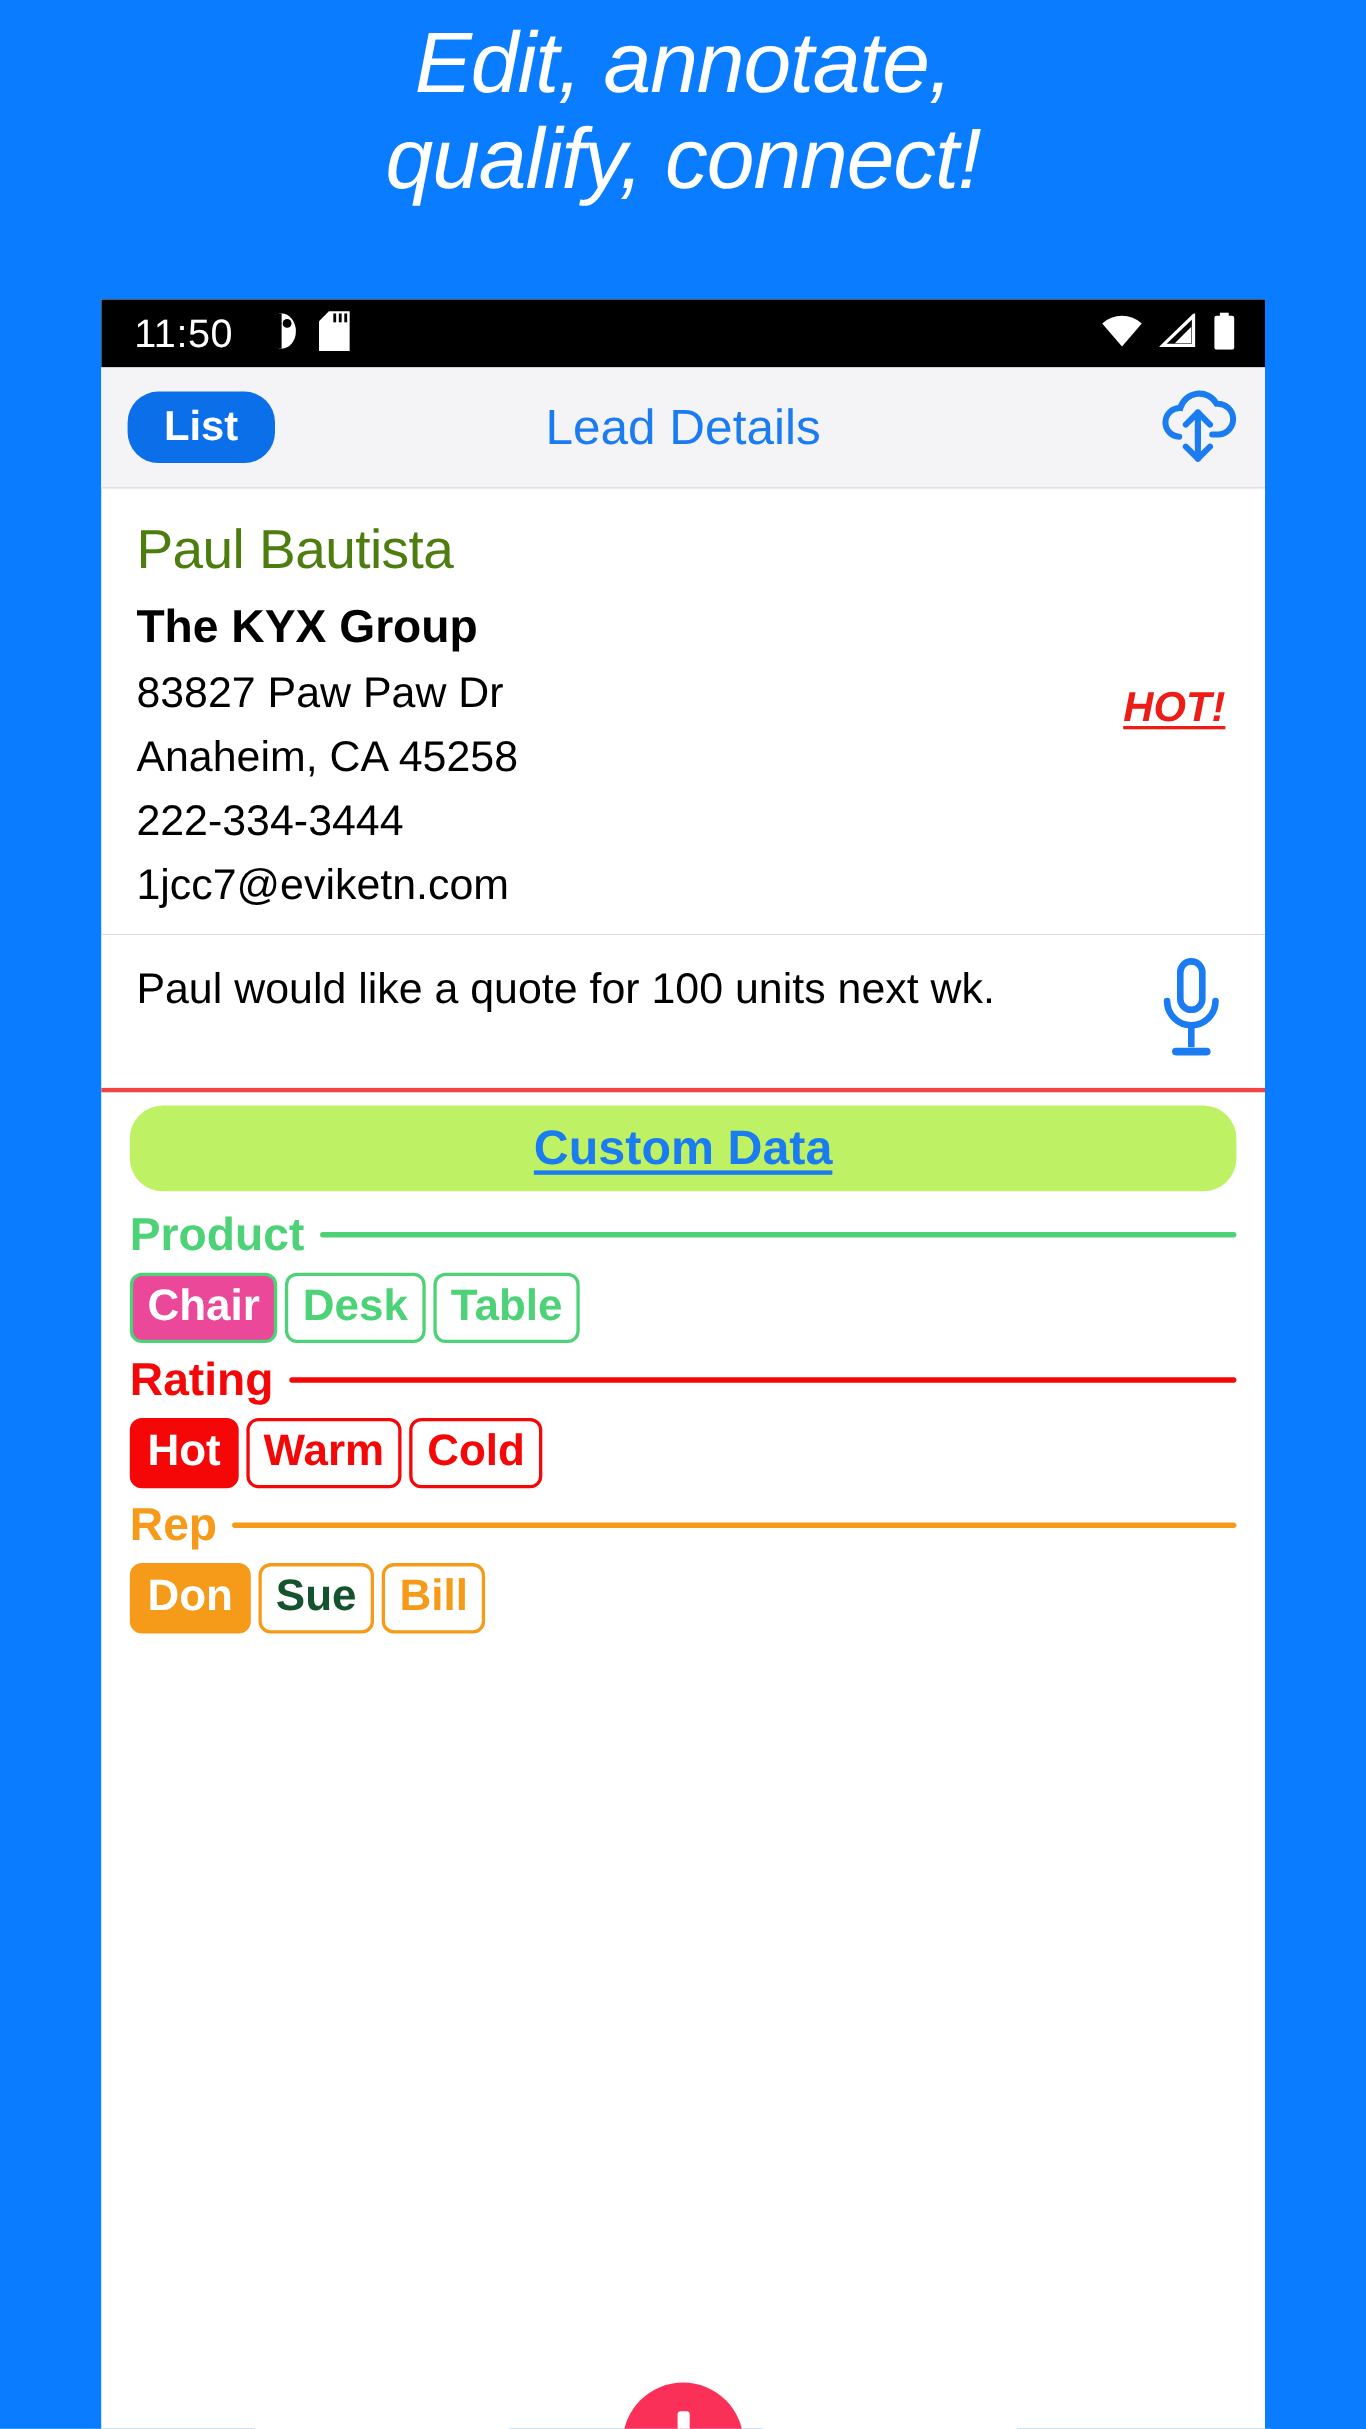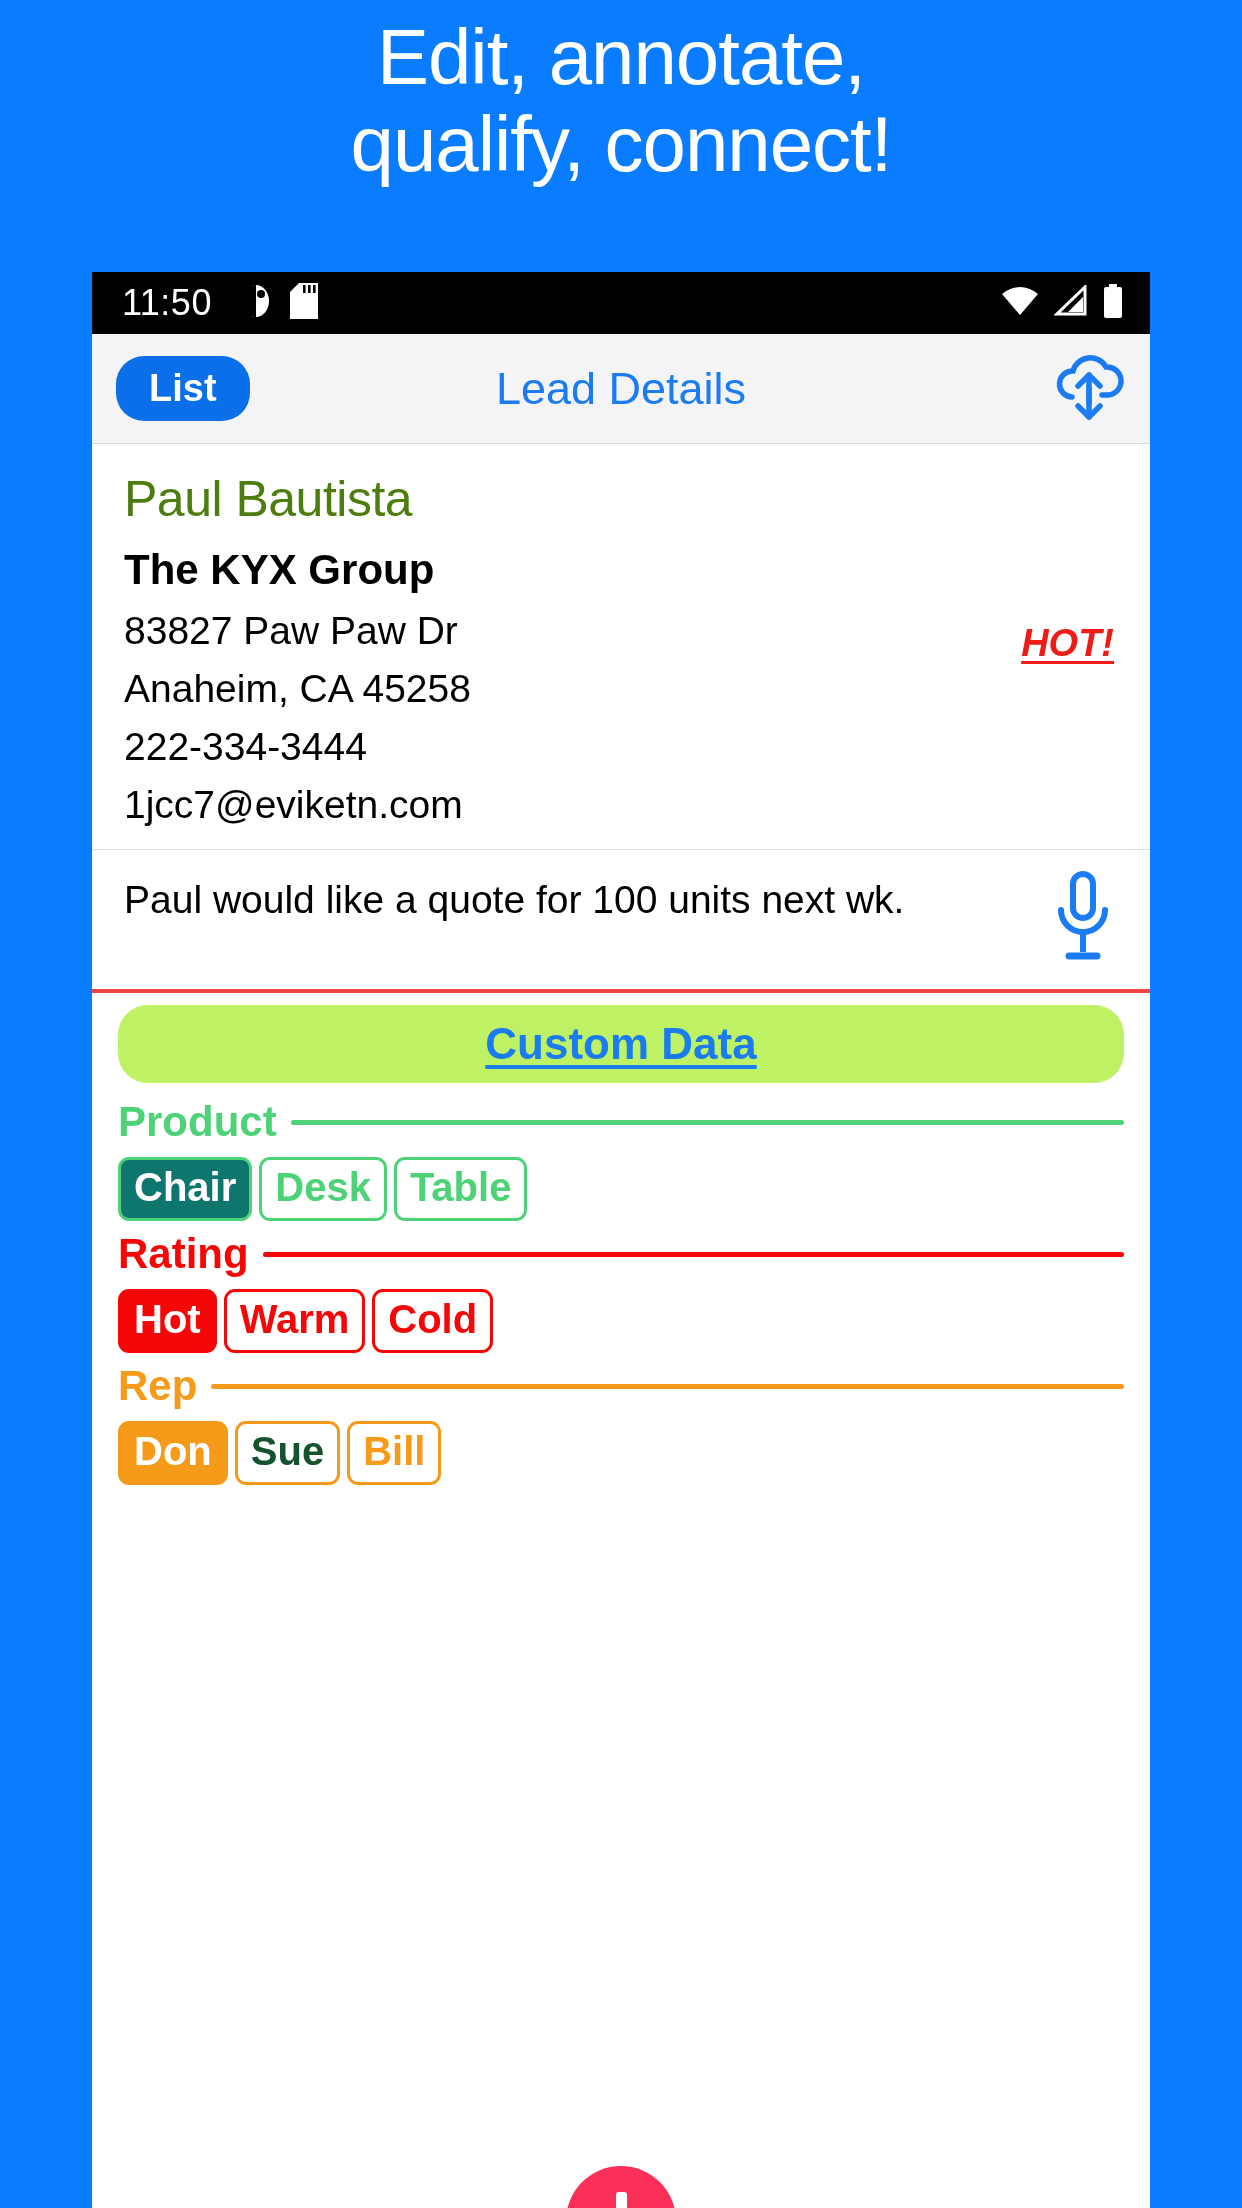--- a/index.html
+++ b/index.html
@@ -21,6 +21,7 @@
     line-height:1.12;
     font-weight:400;
     letter-spacing:-1px;
+    font-style:italic;
   }
   .promo .line { display:block; white-space:nowrap; }
 

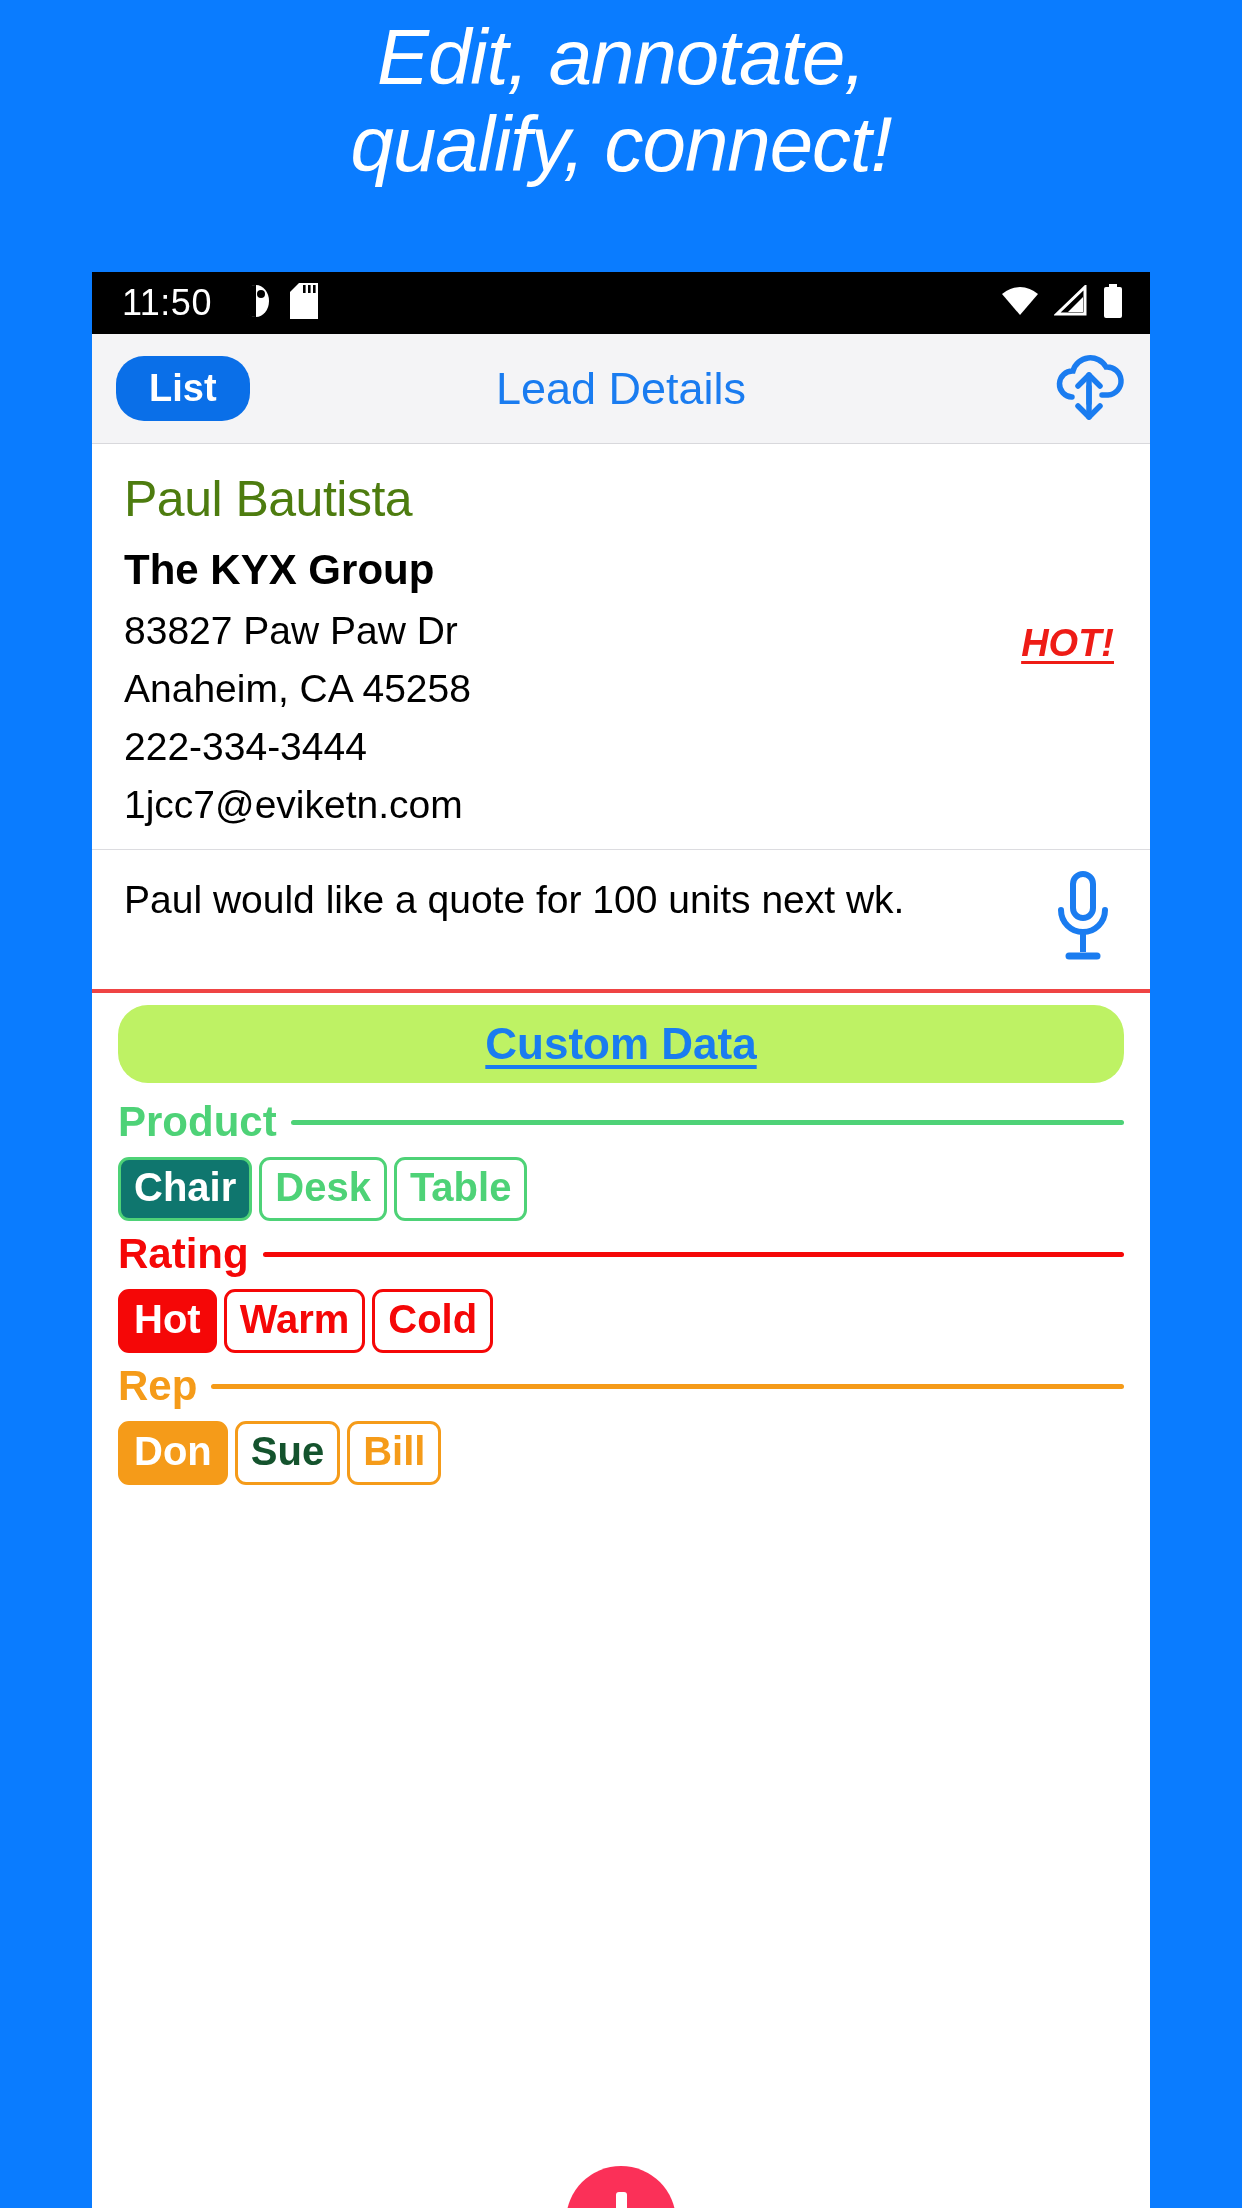--- a/index.html
+++ b/index.html
@@ -348,7 +348,7 @@
         <span class="field-rule" style="background: rgb(78, 210, 119);"></span>
       </div>
       <div class="chip-row">
-        <button class="chip" style="border-color: rgb(78, 210, 119); background: #0f766e; color: rgb(255, 255, 255);">Chair</button>
+        <button class="chip" style="border-color: rgb(78, 210, 119); background: #ec4899; color: rgb(255, 255, 255);">Chair</button>
         <button class="chip" style="border-color: rgb(78, 210, 119); background: rgb(255, 255, 255); color: rgb(78, 210, 119);">Desk</button>
         <button class="chip" style="border-color: rgb(78, 210, 119); background: rgb(255, 255, 255); color: rgb(78, 210, 119);">Table</button>
       </div>

